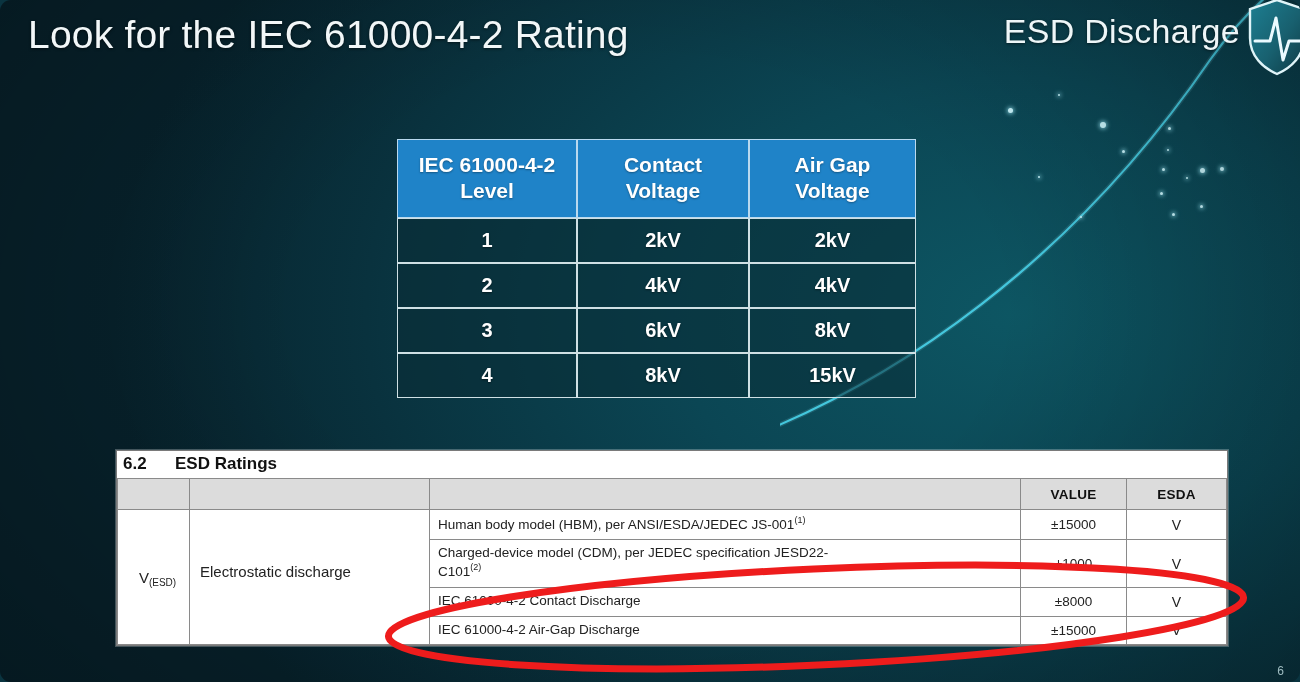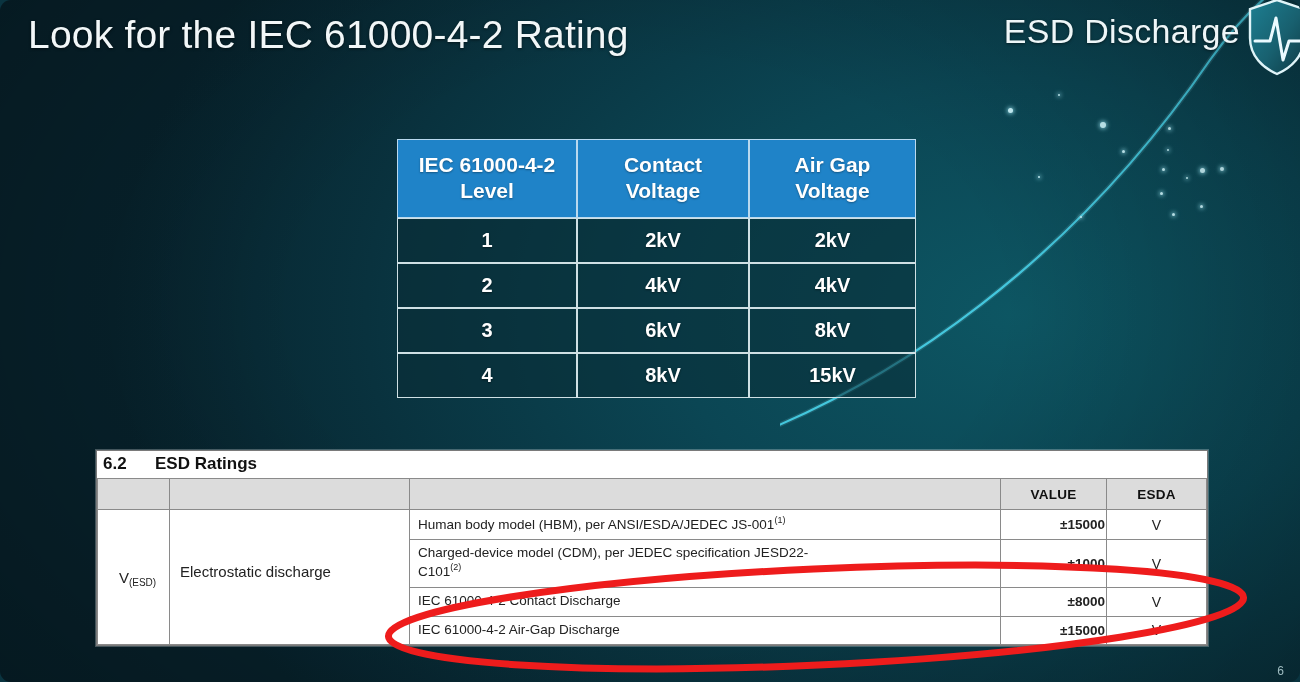--- a/index.html
+++ b/index.html
@@ -65,7 +65,7 @@
 
   
   #datasheet{
-    position:absolute;left:96px;top:450px;width:1110px;
+    position:absolute;left:116px;top:450px;width:1110px;
     background:#ffffff;
     border:1px solid #7a7a7a;
     box-shadow:0 0 0 1px rgba(255,255,255,.25);

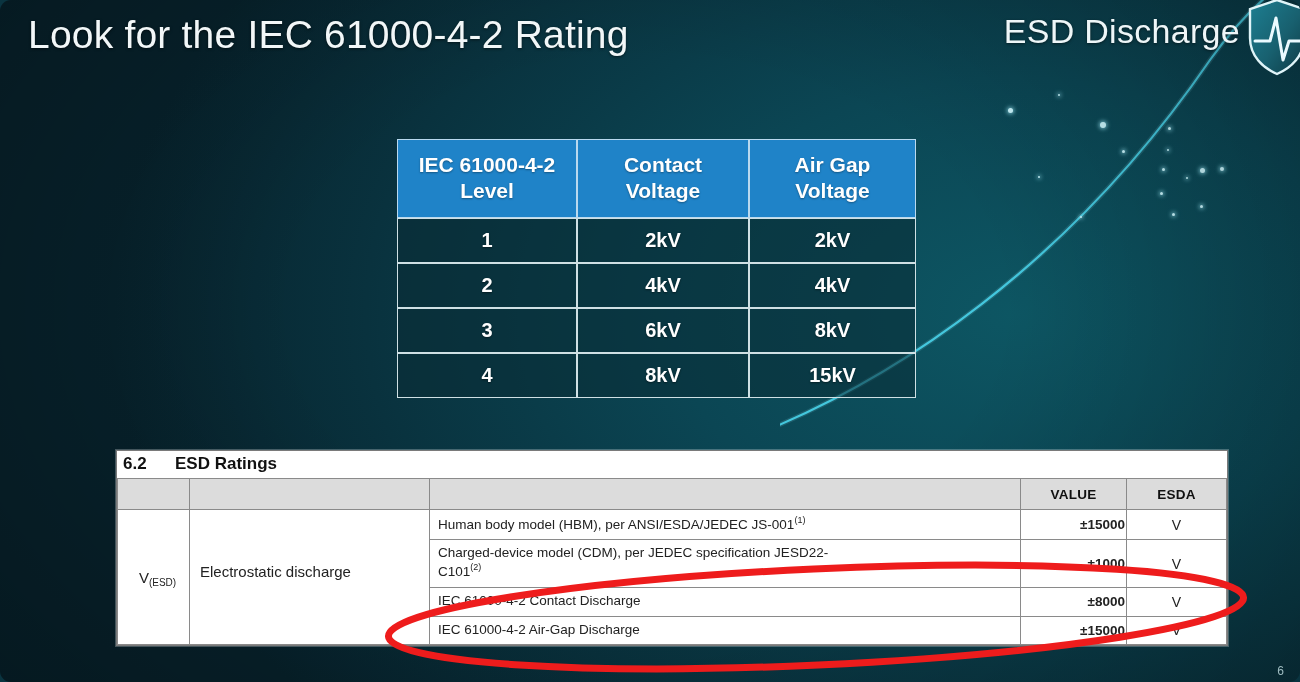--- a/index.html
+++ b/index.html
@@ -86,7 +86,7 @@
   td.sym{width:72px;text-align:center;padding:0 0 0 8px;font-size:15px;vertical-align:middle;}
   td.param{width:240px;text-align:left;padding:0 6px 12px 10px;font-size:15px;vertical-align:middle;}
   td.cond{padding:5px 8px 6px 8px;line-height:1.25;vertical-align:middle;}
-  td.val{width:106px;text-align:right;font-weight:bold;font-size:13.5px;}
+  td.val{width:106px;text-align:center;font-weight:normal;font-size:13.5px;}
   td.unit{width:100px;text-align:center;font-size:14px;}
   sup{font-size:9px;vertical-align:super;}
   sub{font-size:10px;vertical-align:baseline;position:relative;top:3px;}

